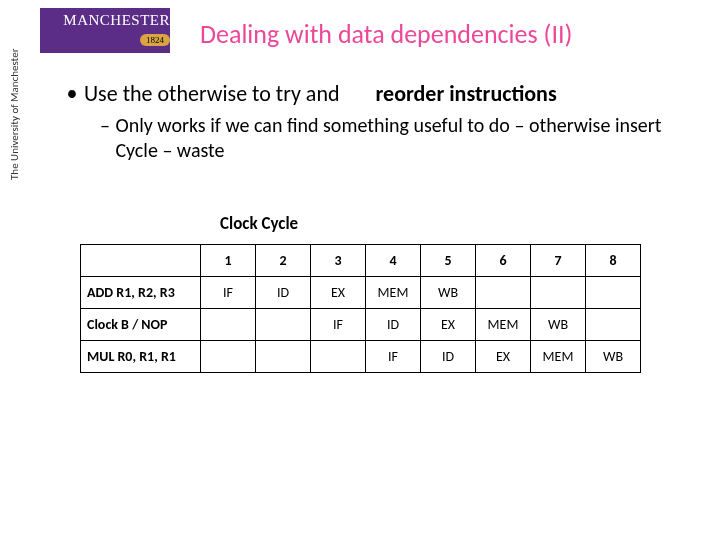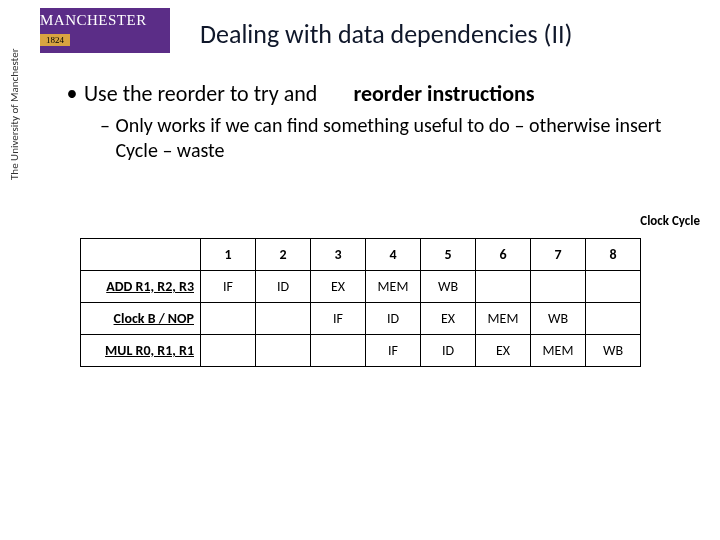--- a/index.html
+++ b/index.html
@@ -30,7 +30,7 @@
     background: #5b2d87;
     color: #fff;
     font-family: Georgia, serif;
-    text-align: left;
+    text-align: right;
     padding-top: 4px;
   }
   .logo .main { font-size: 15px; letter-spacing: 0.5px; }

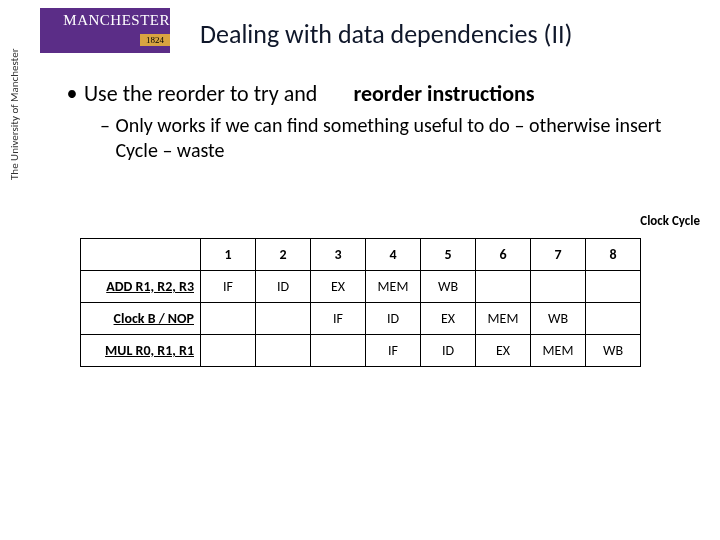--- a/index.html
+++ b/index.html
@@ -41,7 +41,7 @@
     font-size: 9px;
     padding: 1px 6px;
     margin-top: 2px;
-    border-radius: 0;
+    border-radius: 6px;
   }
   .title {
     position: absolute;

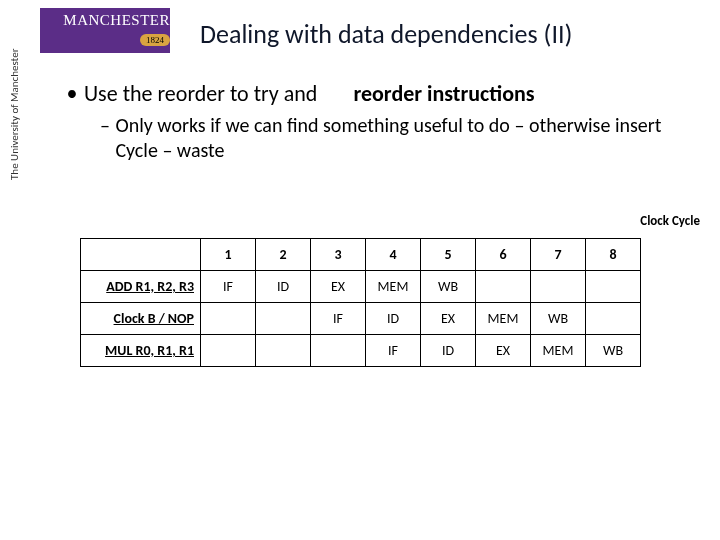--- a/index.html
+++ b/index.html
@@ -48,7 +48,7 @@
     left: 200px;
     top: 18px;
     font-size: 26px;
-    color: #0f172a;
+    color: #ec4899;
   }
   .content {
     position: absolute;

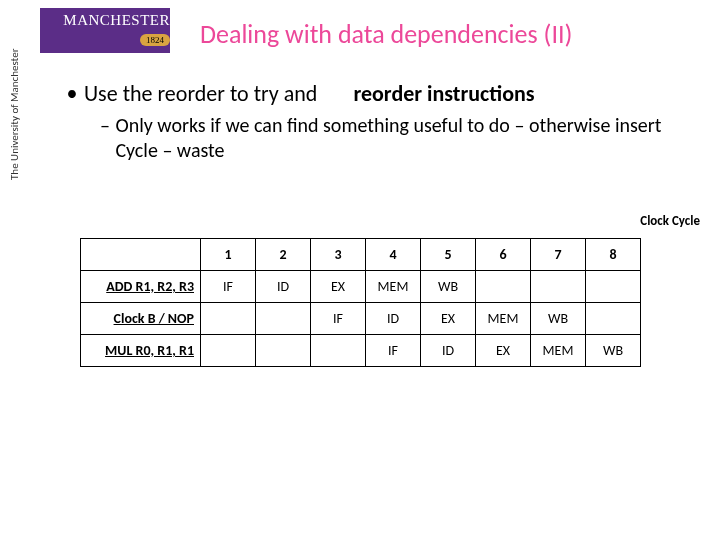--- a/index.html
+++ b/index.html
@@ -109,7 +109,7 @@
   <div class="bullet-row">
     <span class="dot">•</span>
     <span>
-      <span>Use the reorder to try and </span><b>reorder instructions</b>
+      <span>Use the otherwise to try and </span><b>reorder instructions</b>
     </span>
   </div>
   <div class="sub-row">

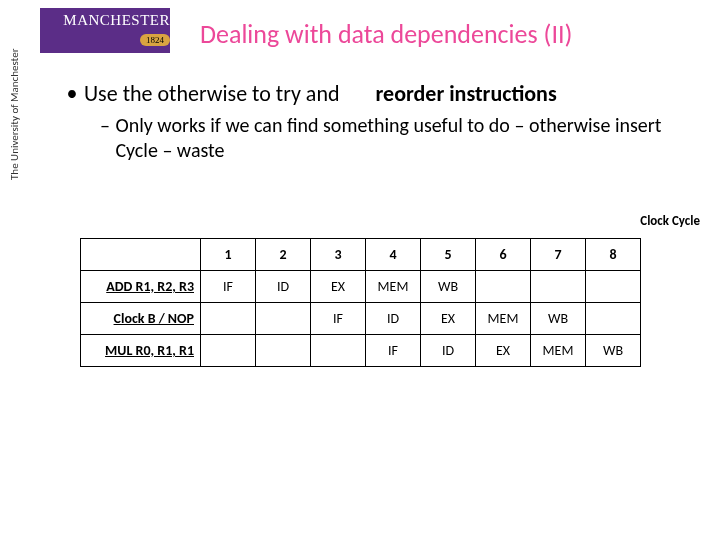--- a/index.html
+++ b/index.html
@@ -63,9 +63,9 @@
   .sub-row { display: flex; font-size: 20px; margin-left: 40px; line-height: 1.25; }
   .sub-row .dash { width: 18px; }
   .clock-label {
-    text-align: right;
+    text-align: left;
     font-weight: 700;
-    font-size: 13px;
+    font-size: 17px;
     margin-top: 50px;
     margin-bottom: 10px;
     margin-left: 160px;

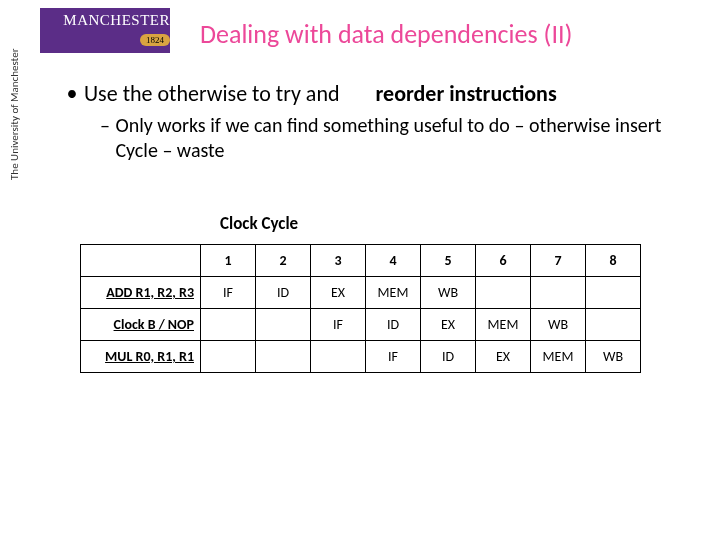--- a/index.html
+++ b/index.html
@@ -84,11 +84,10 @@
     padding: 0 6px;
   }
   .rowhead {
-    text-align: right;
+    text-align: left;
     font-weight: 700;
     min-width: 120px;
     padding-left: 6px;
-    text-decoration: underline;
   }
   .corner { border: 1.5px solid #000; background: #fff; }
   thead th { font-weight: 700; }

